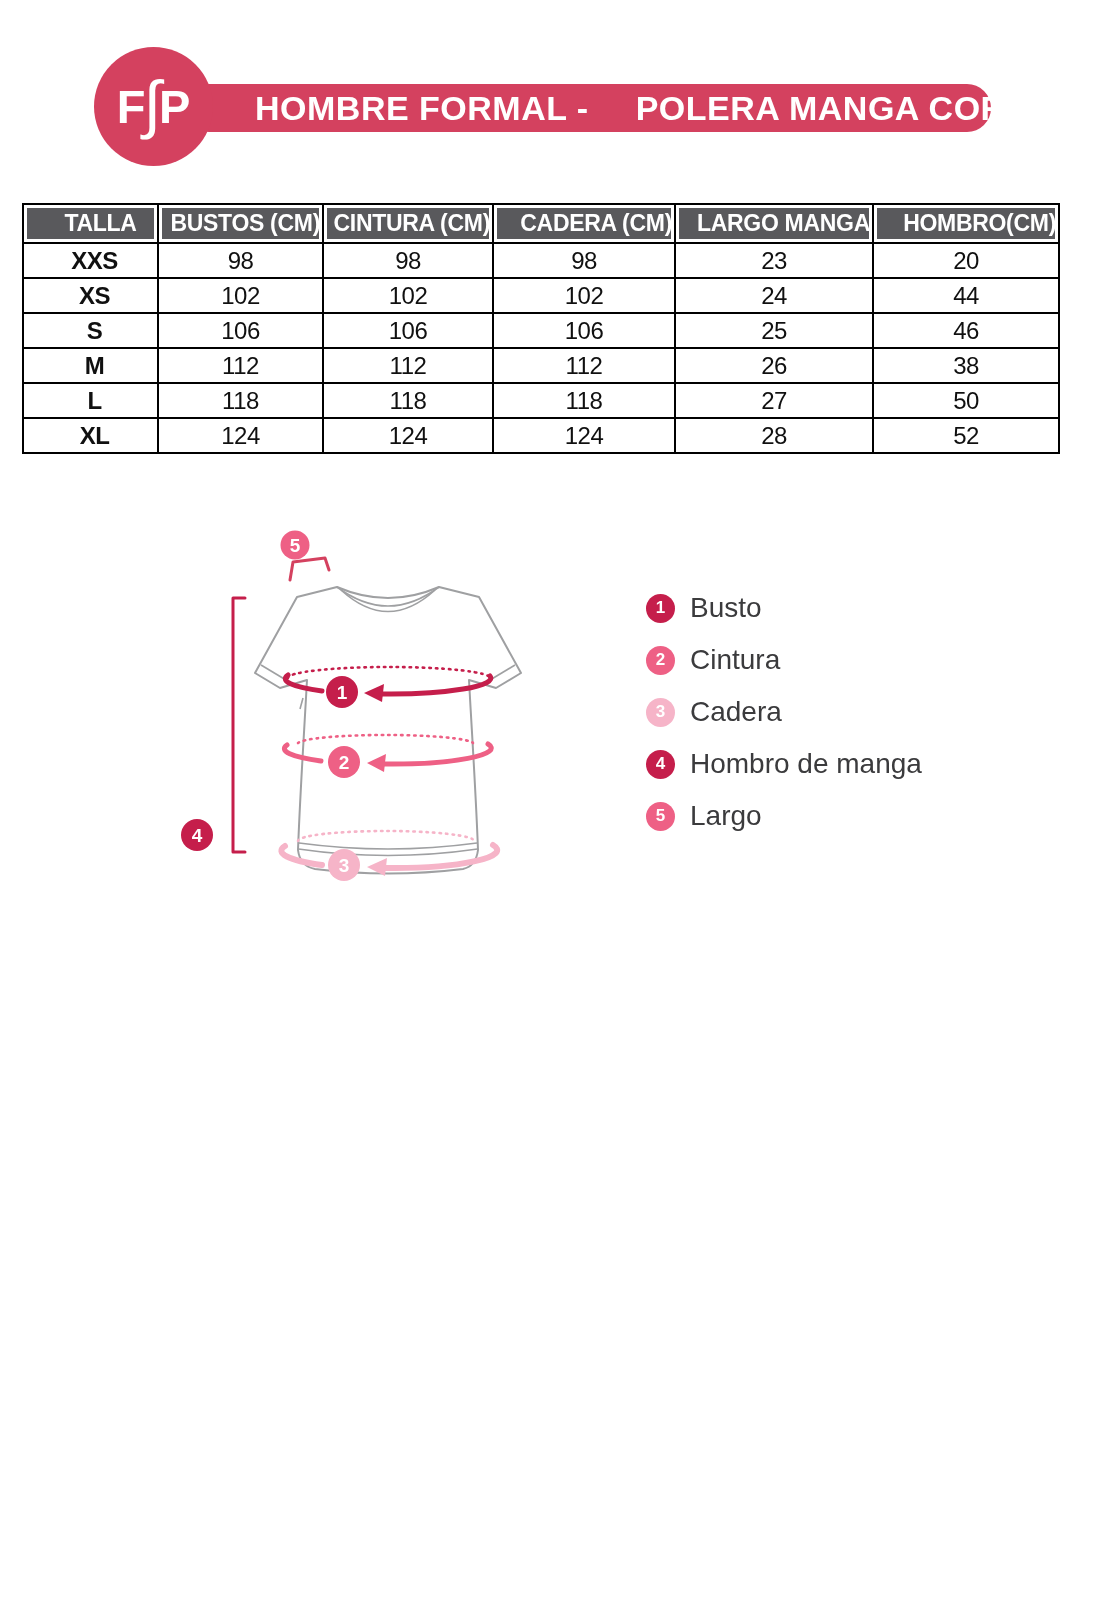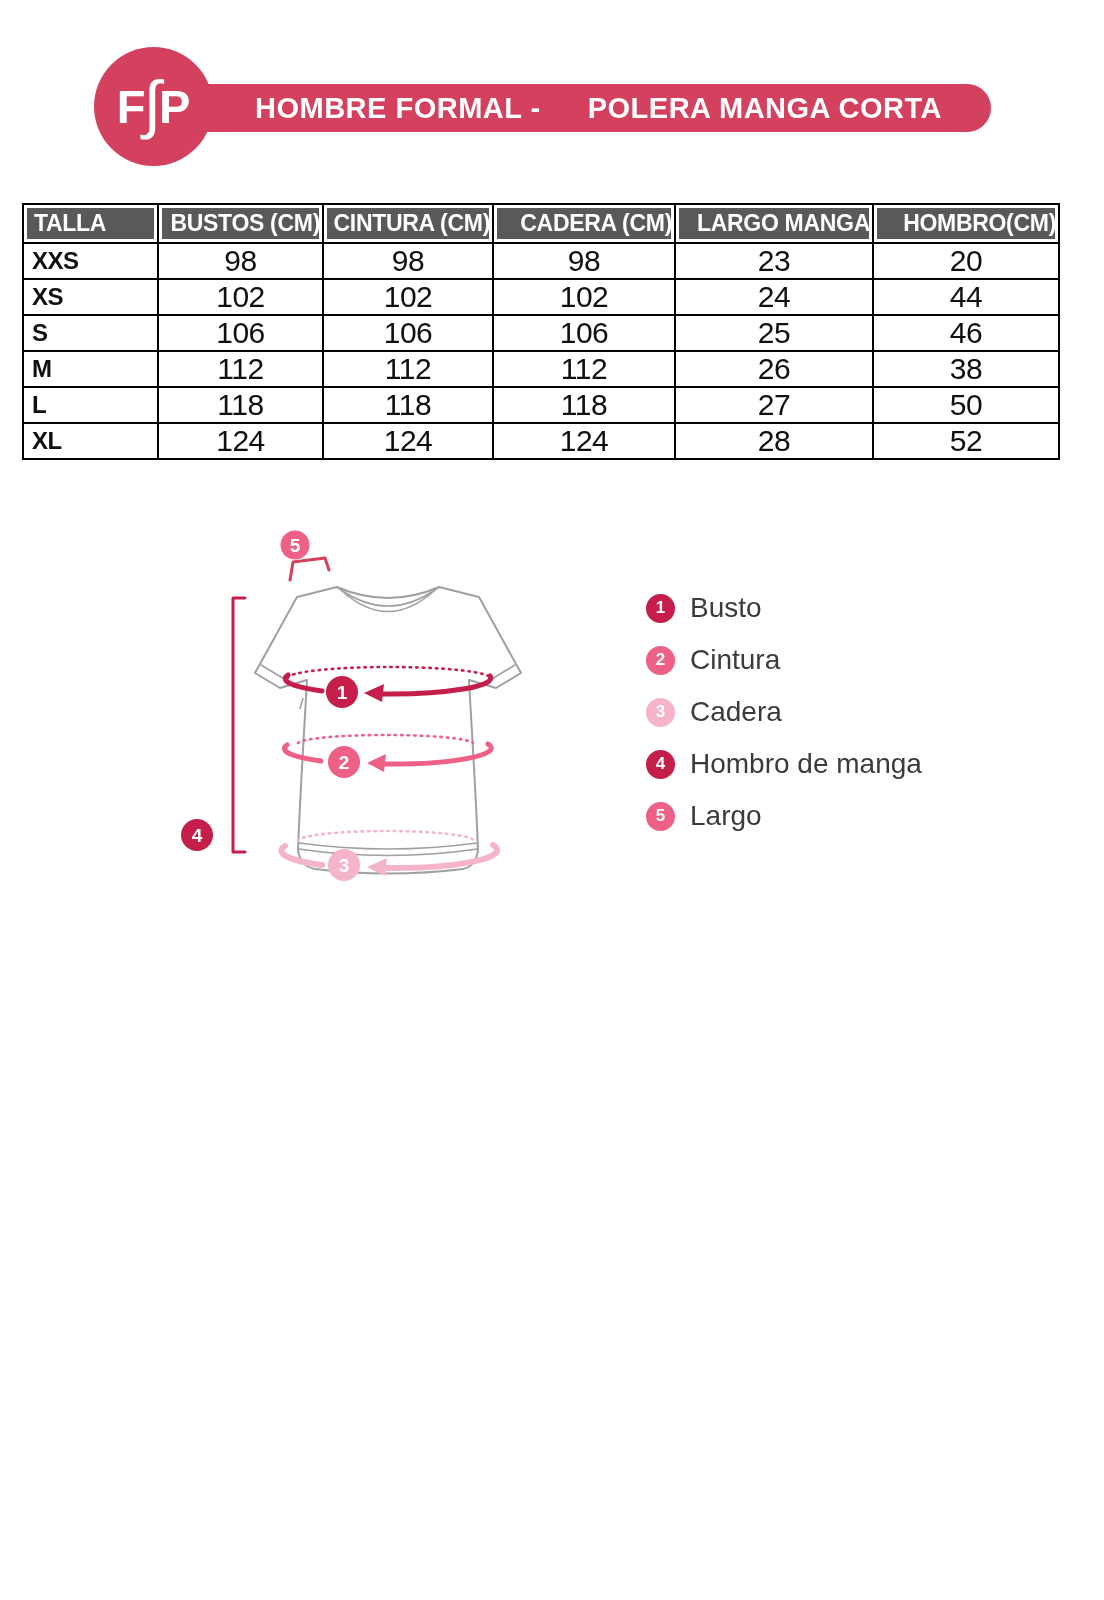--- a/index.html
+++ b/index.html
@@ -12,7 +12,7 @@
     position:absolute;left:185px;top:84px;width:806px;height:48px;
     background:var(--primary);border-radius:26px;
     display:flex;align-items:center;box-sizing:border-box;padding-left:70px;
-    color:#fff;font-size:29px;letter-spacing:.5px;white-space:nowrap;
+    color:#fff;font-size:34px;letter-spacing:.5px;white-space:nowrap;
   }
   .banner-bold{font-weight:bold;margin-right:11px;}
   .banner-light{font-weight:bold;margin-left:36px;}

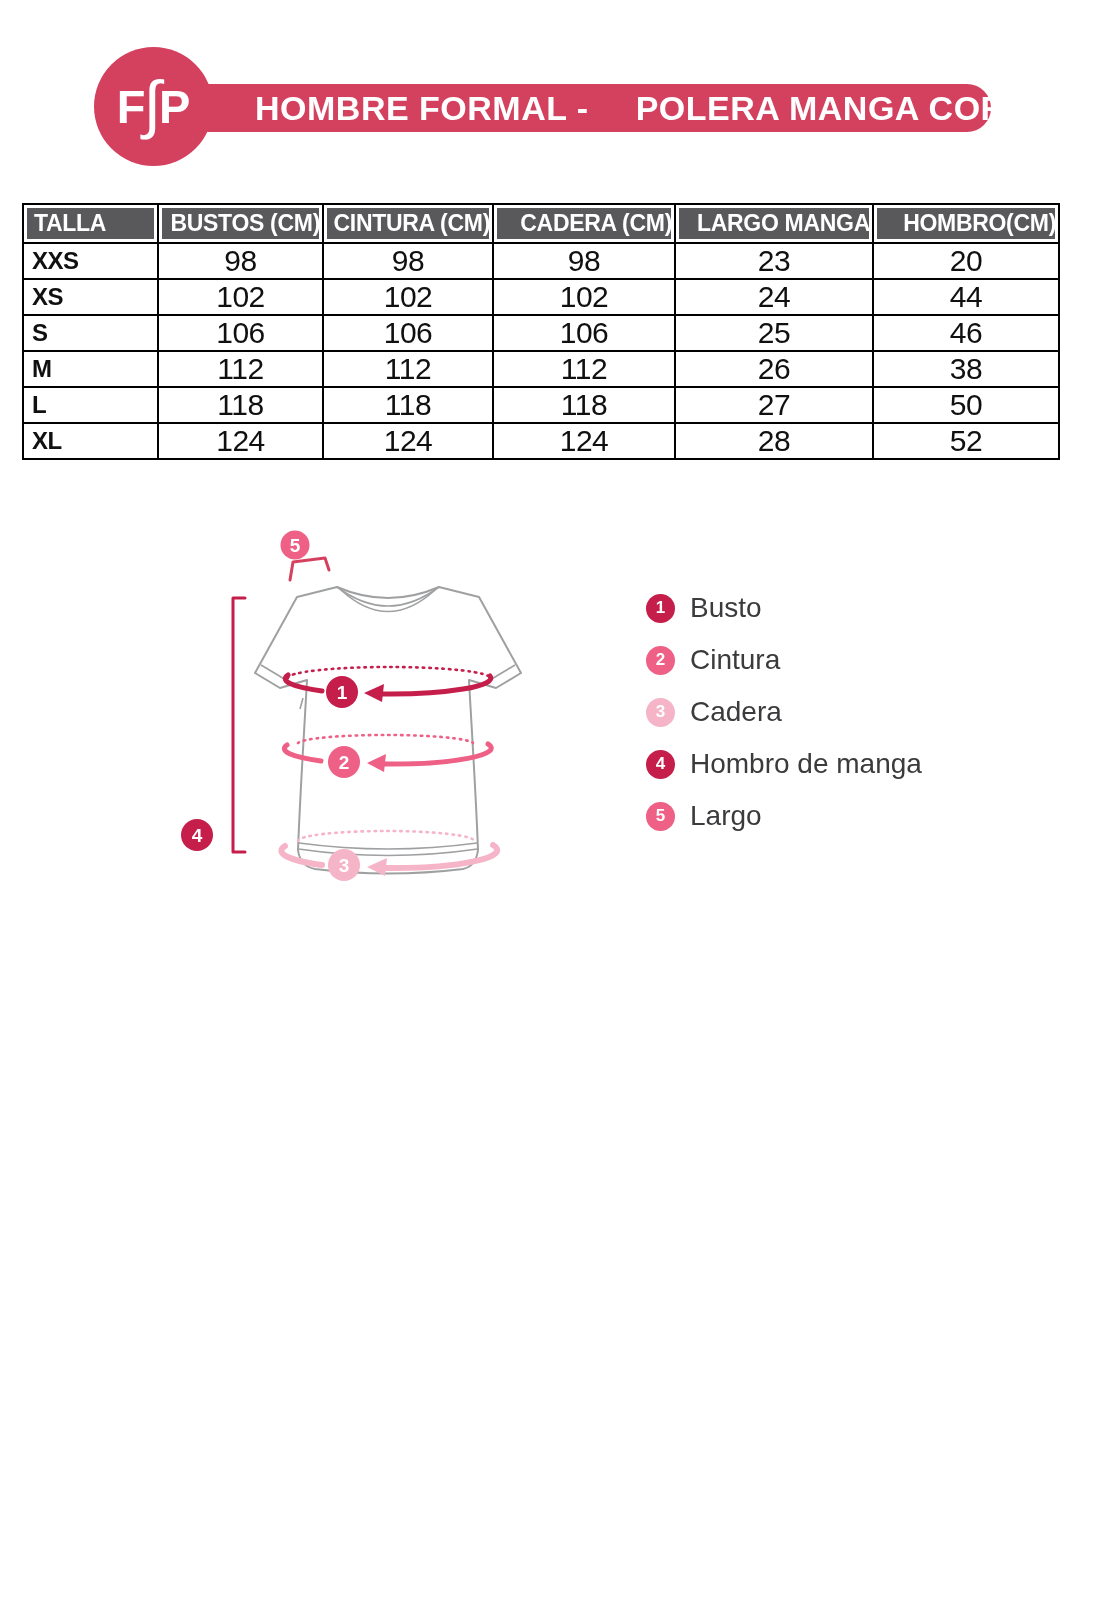--- a/index.html
+++ b/index.html
@@ -35,7 +35,7 @@
     height:37px;font-size:23px;font-weight:bold;text-align:right;
     letter-spacing:-0.3px;padding:0 2px;
   }
-  .size-table th:first-child{text-align:left;padding-left:10px;}
+  .size-table th:first-child{text-align:center;padding-left:22px;}
   .size-table td{
     border:2px solid var(--table-border);height:33px;
     font-size:30px;text-align:center;color:#101010;padding:0;letter-spacing:-0.5px;

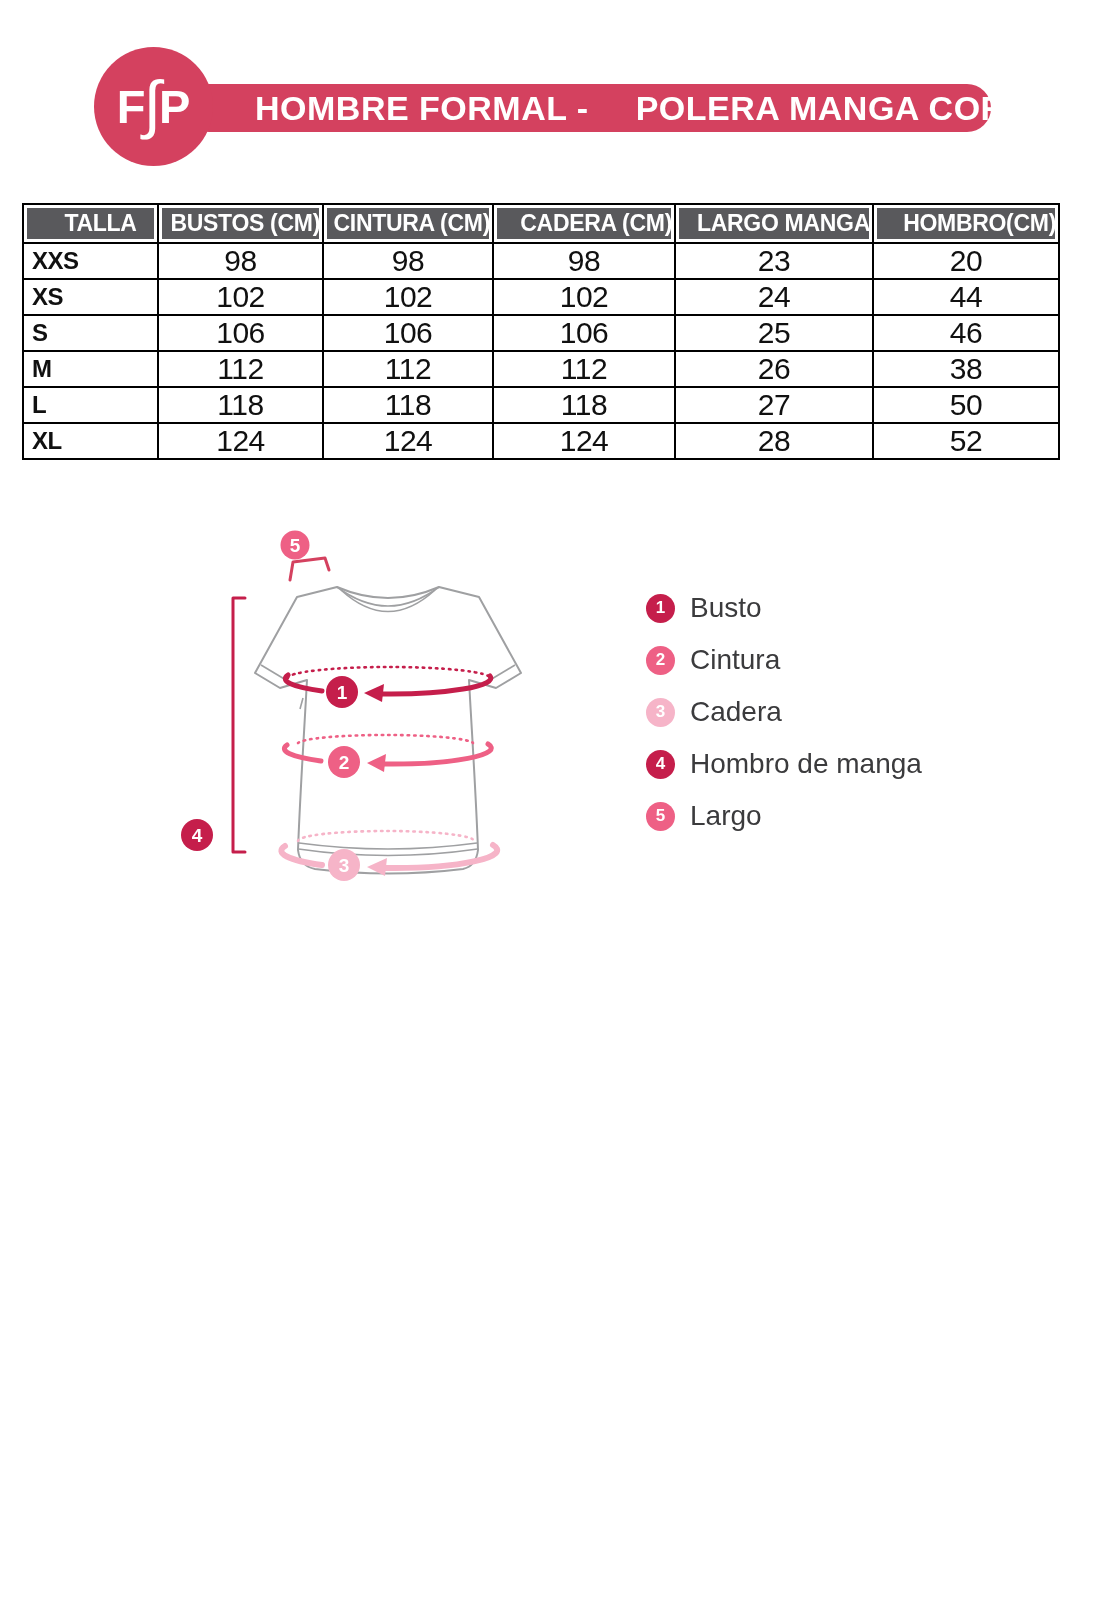--- a/index.html
+++ b/index.html
@@ -40,7 +40,7 @@
     border:2px solid var(--table-border);height:33px;
     font-size:30px;text-align:center;color:#101010;padding:0;letter-spacing:-0.5px;
   }
-  .size-table td.talla{font-weight:bold;text-align:left;padding-left:8px;font-size:24px;}
+  .size-table td.talla{font-weight:bold;text-align:center;padding-left:8px;font-size:24px;}
   
   .diagram{position:absolute;left:170px;top:505px;width:440px;height:400px;}
   .shirt{fill:#fff;stroke:var(--shirt-outline);stroke-width:2;stroke-linejoin:round;}

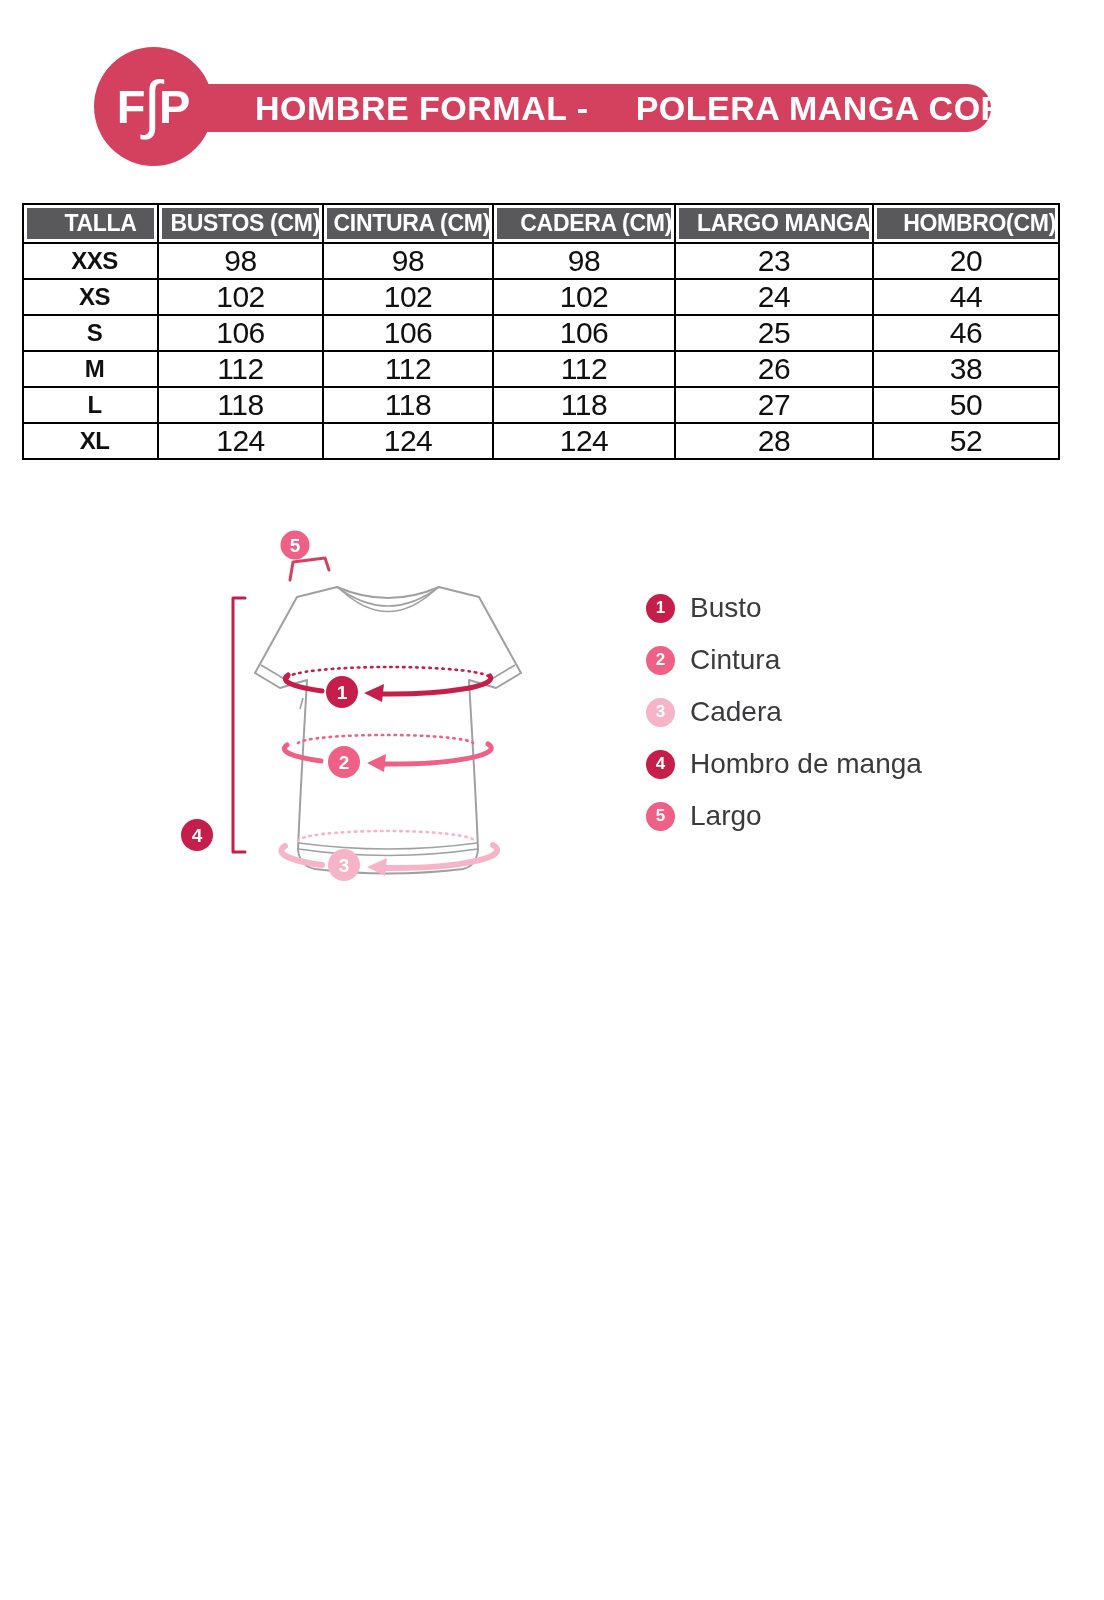--- a/index.html
+++ b/index.html
@@ -38,7 +38,7 @@
   .size-table th:first-child{text-align:center;padding-left:22px;}
   .size-table td{
     border:2px solid var(--table-border);height:33px;
-    font-size:30px;text-align:center;color:#101010;padding:0;letter-spacing:-0.5px;
+    font-size:24px;text-align:center;color:#101010;padding:0;letter-spacing:-0.5px;
   }
   .size-table td.talla{font-weight:bold;text-align:center;padding-left:8px;font-size:24px;}
   

